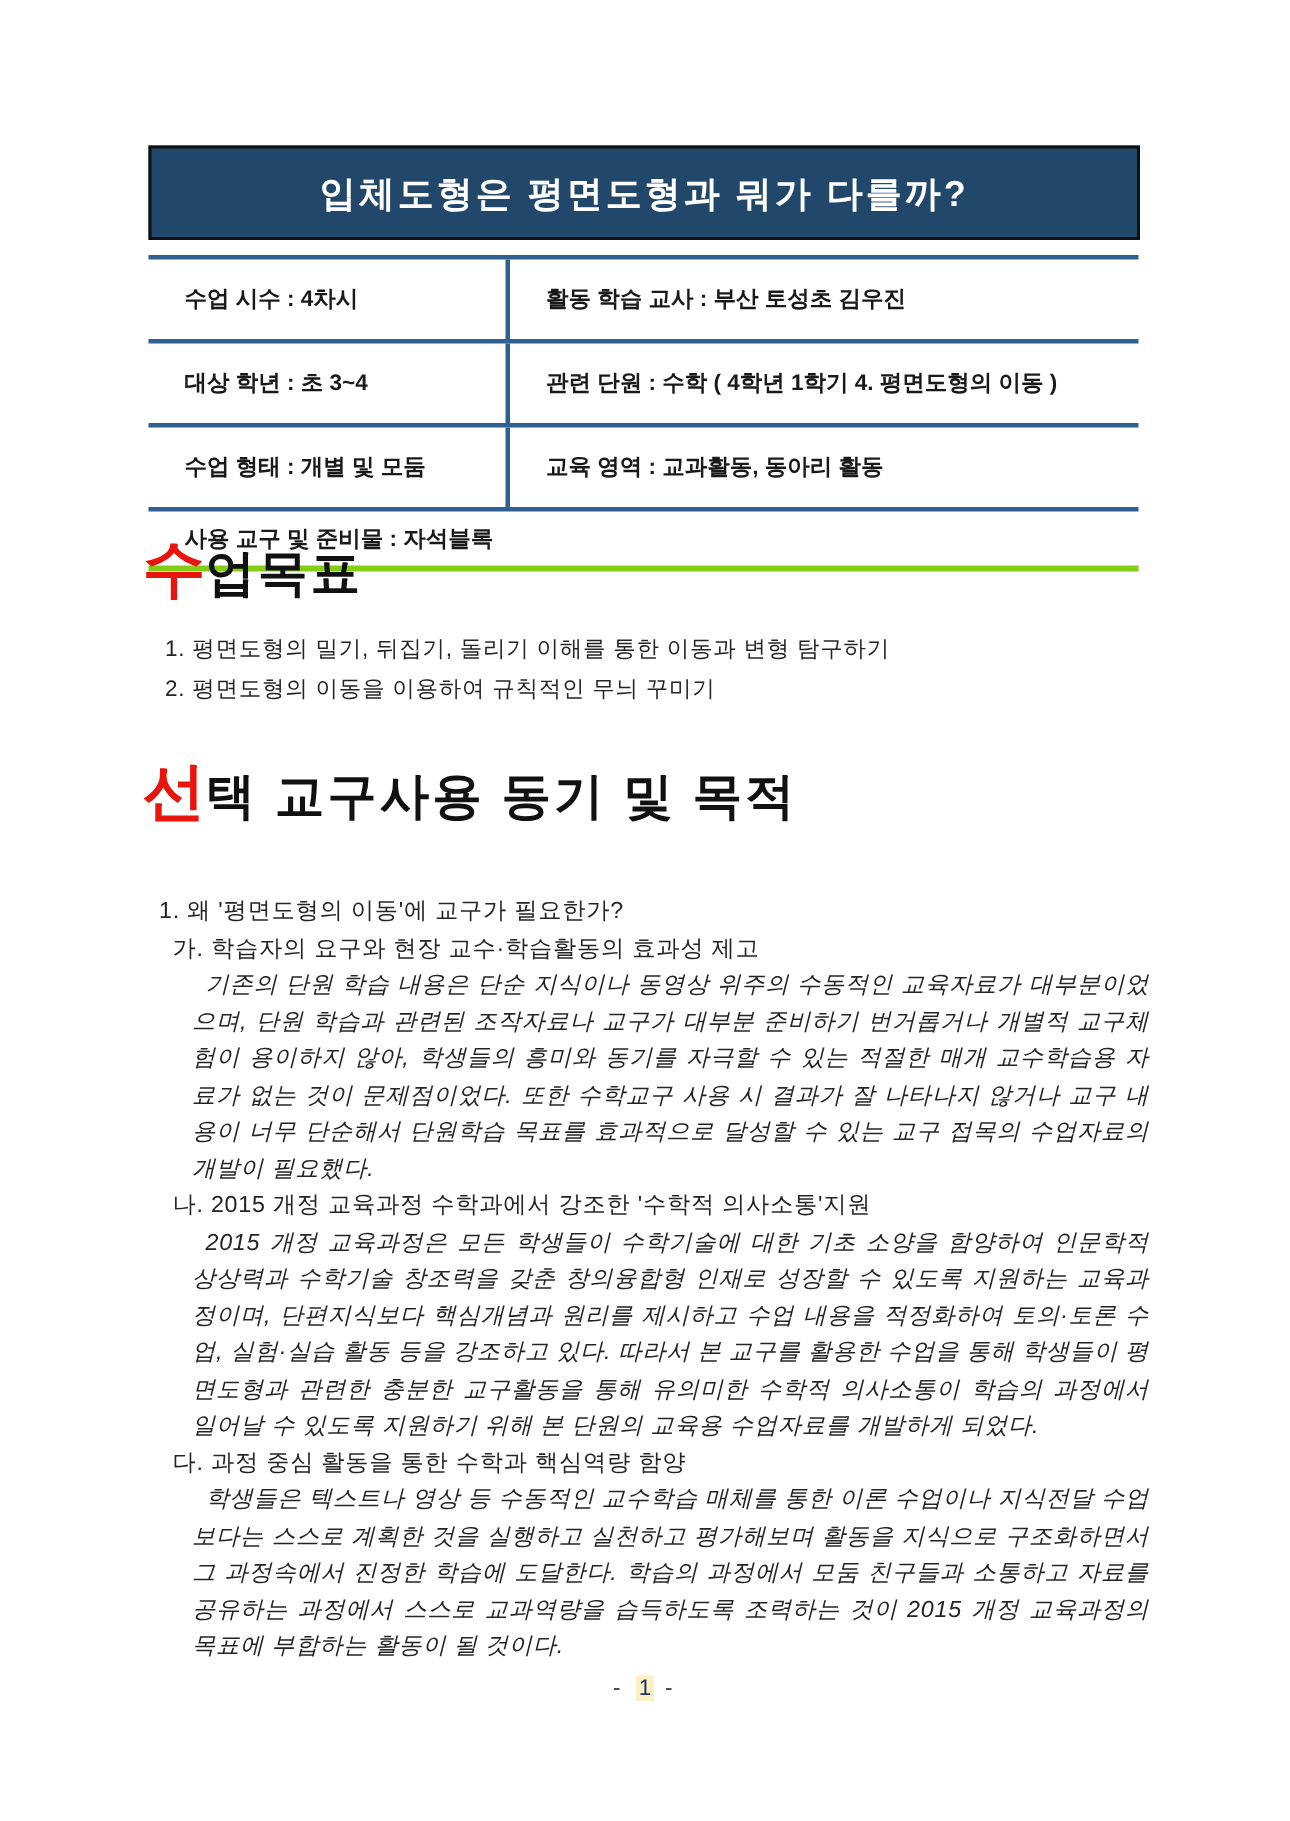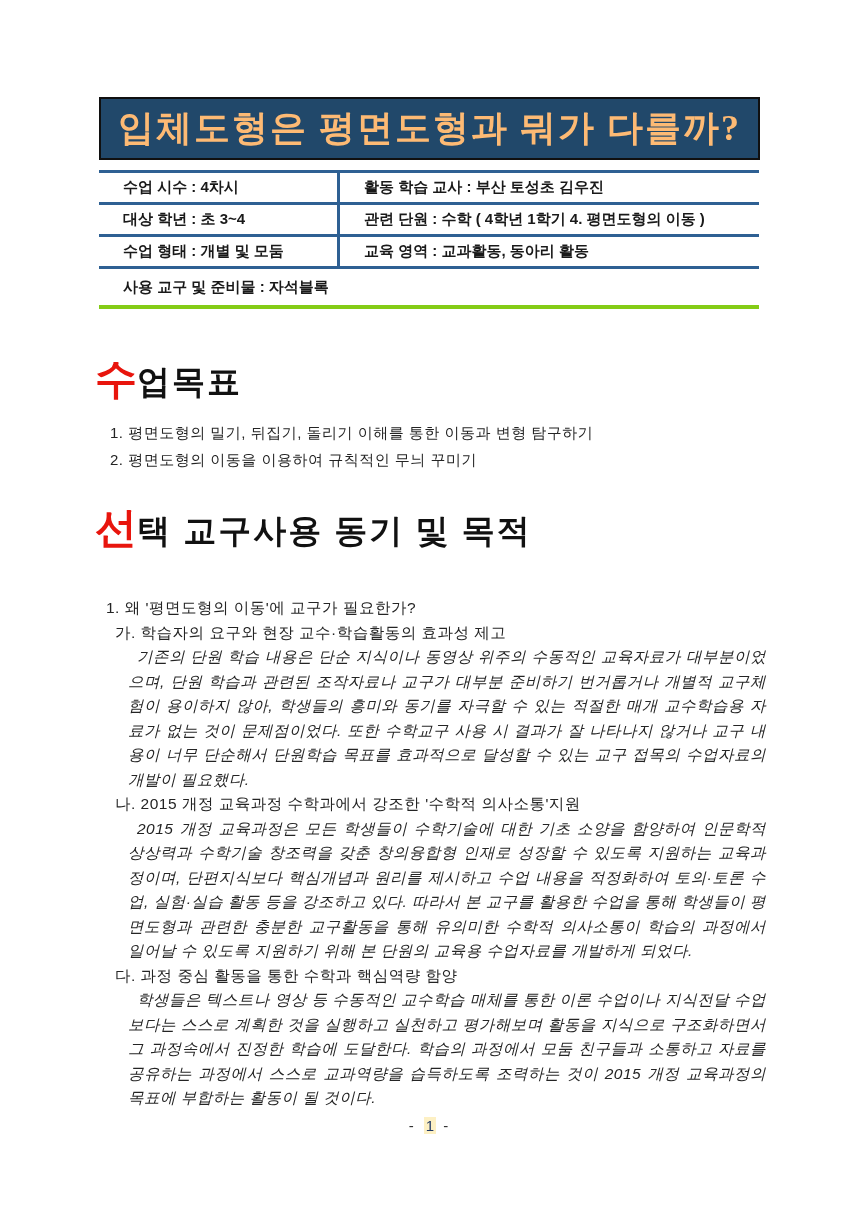--- a/index.html
+++ b/index.html
@@ -21,7 +21,7 @@
     display:flex; align-items:center; justify-content:center;
   }
   .title-bar .title-text {
-    color:#fdba74; font-weight:bold; font-size:36px; letter-spacing:2px;font-family:Liberation Serif, serif;
+    color:#ffffff; font-weight:bold; font-size:24px; letter-spacing:2px;
   }
 
   

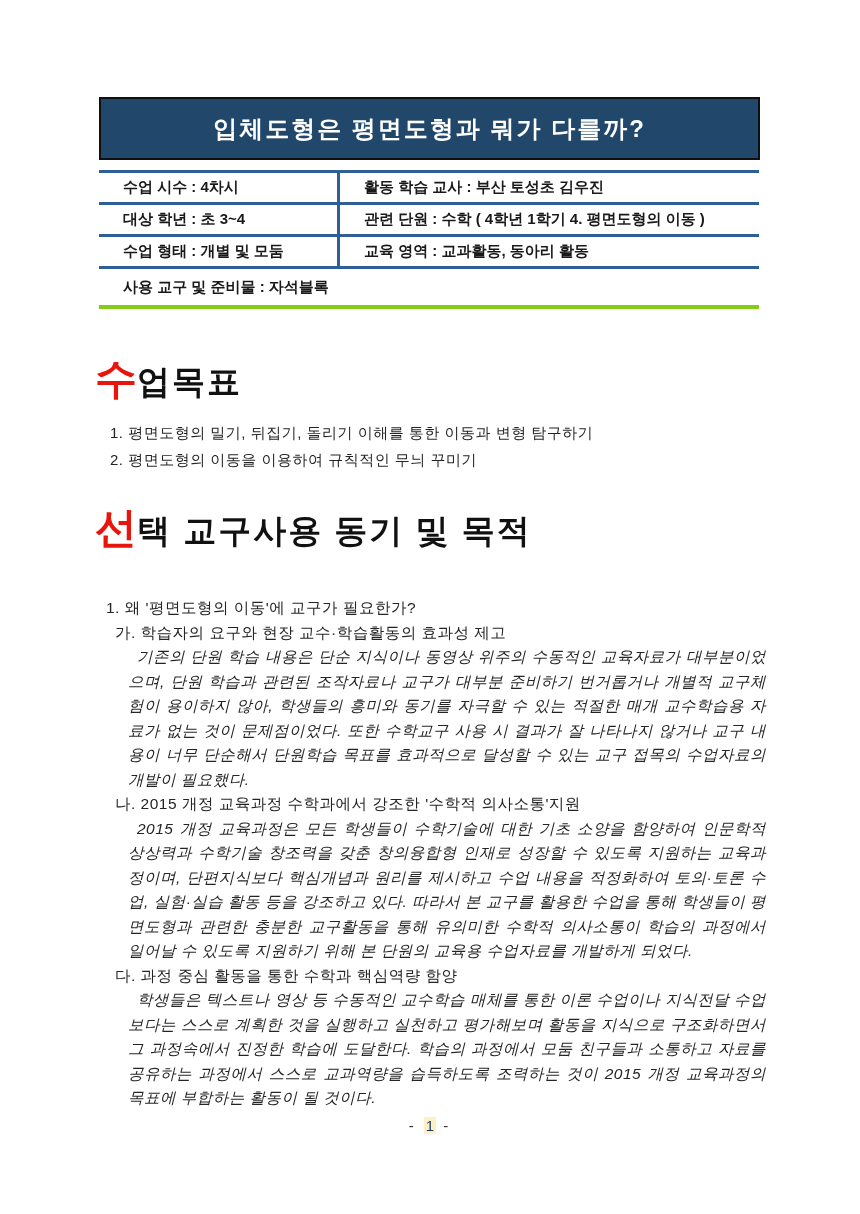--- a/index.html
+++ b/index.html
@@ -29,7 +29,7 @@
     position:absolute; left:99px; top:170px; width:660px;
     font-size:15px; font-weight:bold; color:#191919;
   }
-  .it-row { display:flex; border-top:3px solid #2e6093; height:32px; align-items:stretch;justify-content:center; }
+  .it-row { display:flex; border-top:3px solid #2e6093; height:56px; align-items:stretch;justify-content:center; }
   .it-left  { width:238px; display:flex; align-items:center; padding-left:24px; }
   .it-right { flex:1; border-left:3px solid #2e6093; display:flex; align-items:center; padding-left:24px; }
   .it-full  {

